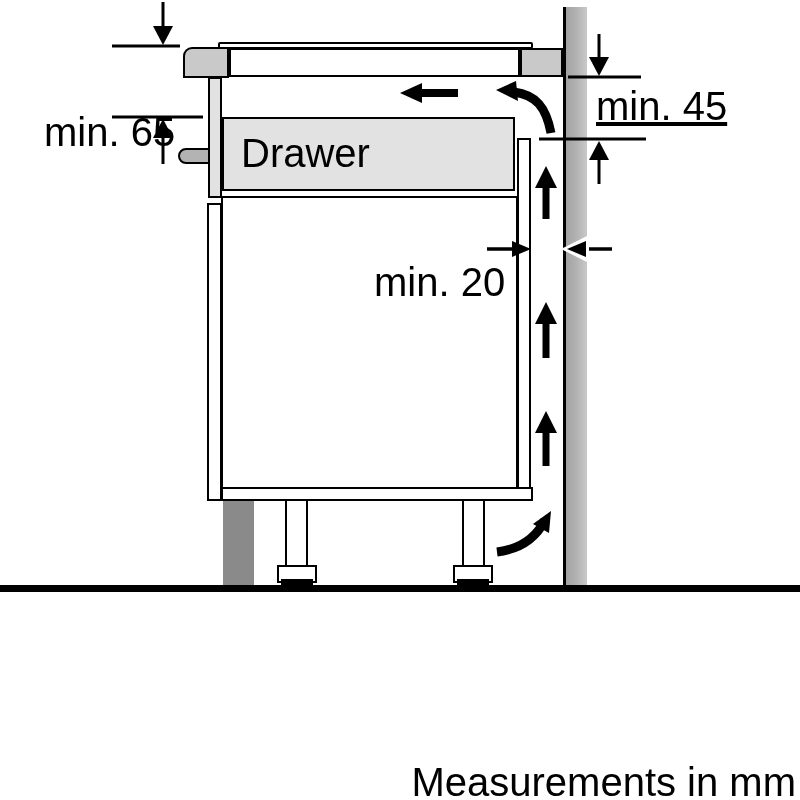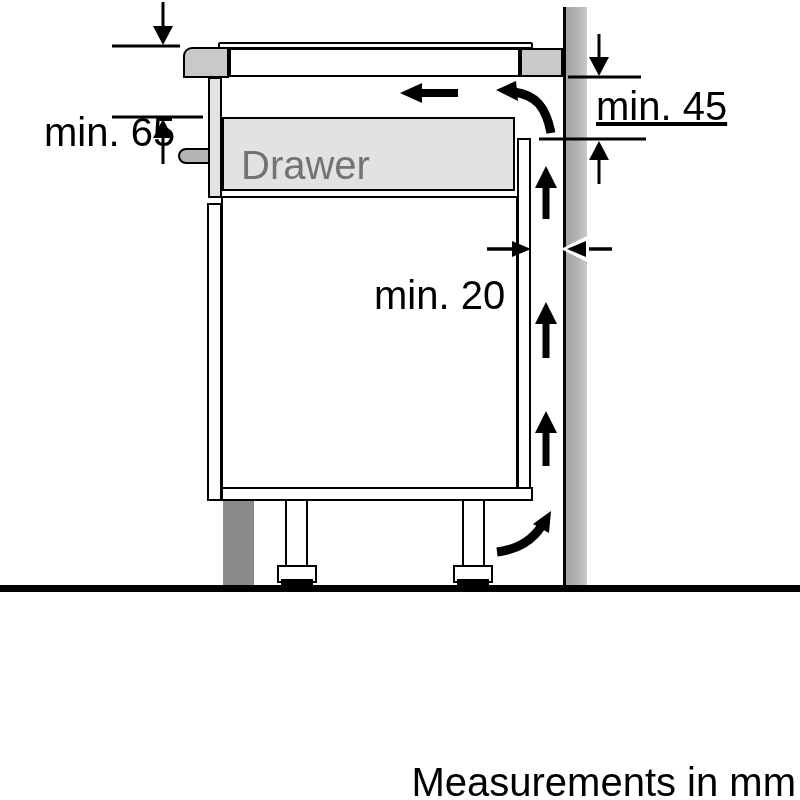--- a/index.html
+++ b/index.html
@@ -35,8 +35,8 @@
   #worktop-right{left:520px;top:48px;width:43px;height:29px;background:#c9c9c9;border:2.5px solid #000;}
   #hob-glass{left:218px;top:42px;width:315px;height:7px;background:#fff;border:2px solid #000;border-radius:2px;}
   #drawer{left:222px;top:117px;width:293px;height:74px;background:#e2e2e2;border:2.5px solid #000;}
-  #drawer .drawer-label{position:absolute;left:17px;top:12px;height:69px;line-height:69px;
-     font-size:40px;color:#737373;}
+  #drawer .drawer-label{position:absolute;left:17px;top:0;height:69px;line-height:69px;
+     font-size:40px;color:#000000;}
   
   .dim-label{position:absolute;font-size:40px;color:#000;white-space:nowrap;}
   #label-min65{left:44px;top:62px;margin-top:48px;}

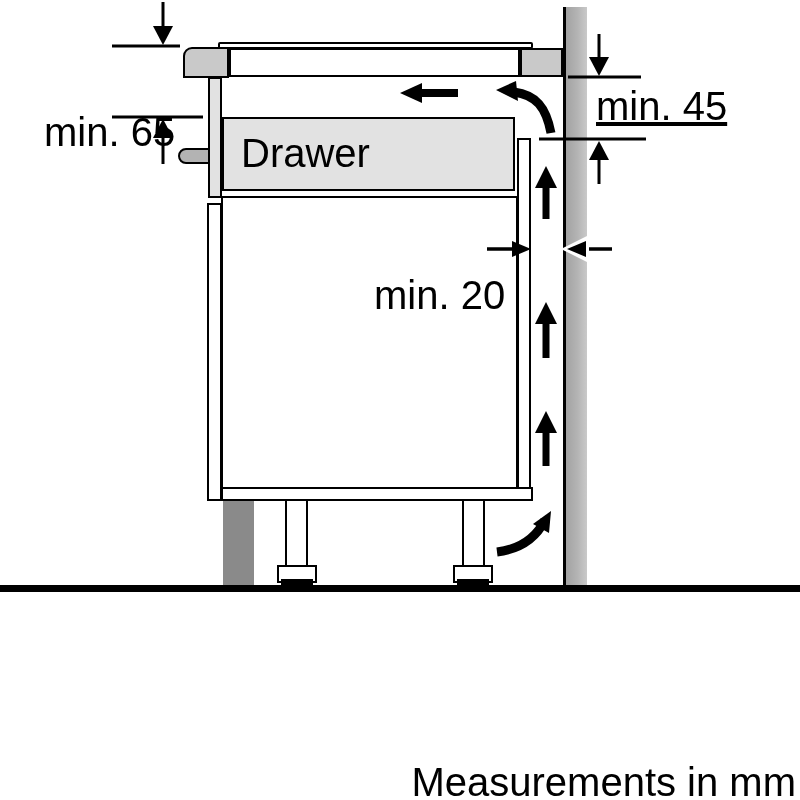--- a/index.html
+++ b/index.html
@@ -41,7 +41,7 @@
   .dim-label{position:absolute;font-size:40px;color:#000;white-space:nowrap;}
   #label-min65{left:44px;top:62px;margin-top:48px;}
   #label-min45{left:596px;top:84px;text-decoration:underline;}
-  #label-min20{left:374px;top:260px;margin-top:13px;}
+  #label-min20{left:374px;top:260px;}
   #label-footer{right:4px;top:760px;font-size:40px;}
   
   #overlay{left:0;top:0;width:800px;height:800px;pointer-events:none;}

